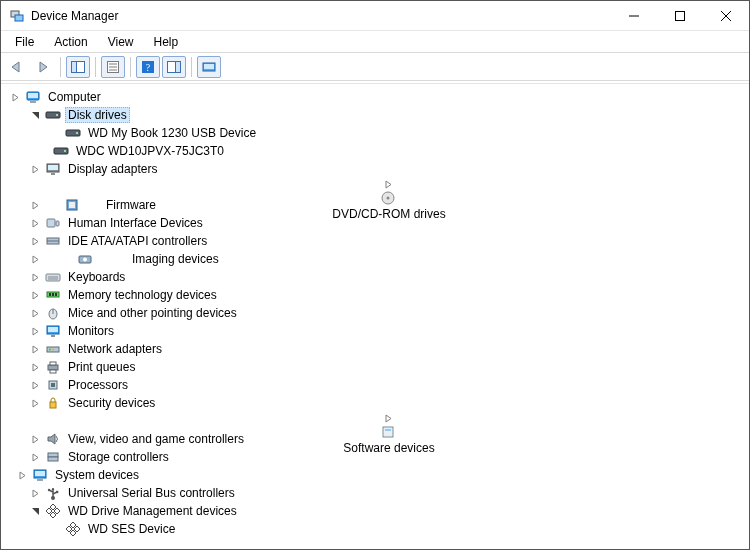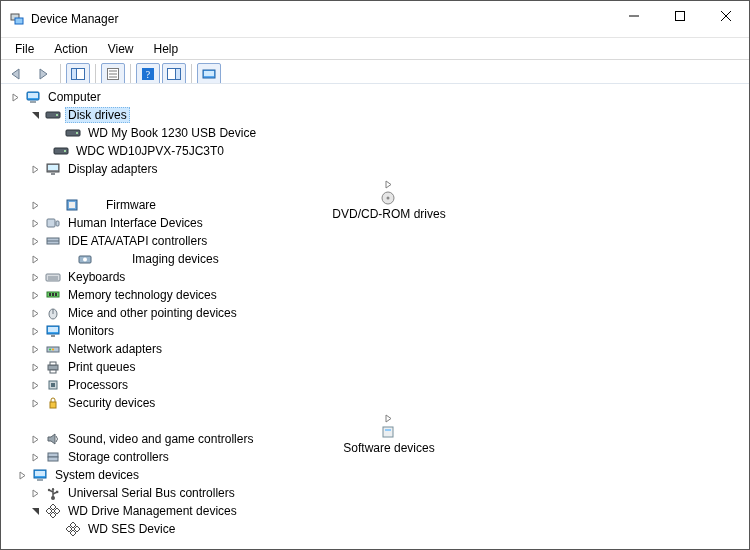--- a/index.html
+++ b/index.html
@@ -18,7 +18,7 @@
 
   
   .titlebar {
-    height: 37px;
+    height: 30px;
     display: flex;
     align-items: center;
     padding: 0 0 0 8px;

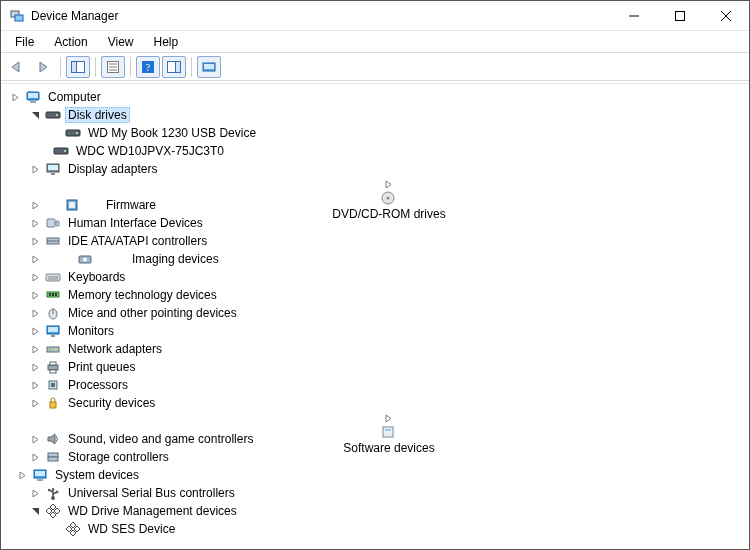--- a/index.html
+++ b/index.html
@@ -472,7 +472,7 @@
             <path d="M11 5 q3 3 0 6" fill="none" stroke="#5b656d"></path>
           </svg>
         </span>
-        <span class="label">Sound, video and game controllers</span>
+        <span class="label">View, video and game controllers</span>
       </div>
       <div class="node" style="padding-left: 28px;">
         <span class="arrow">

